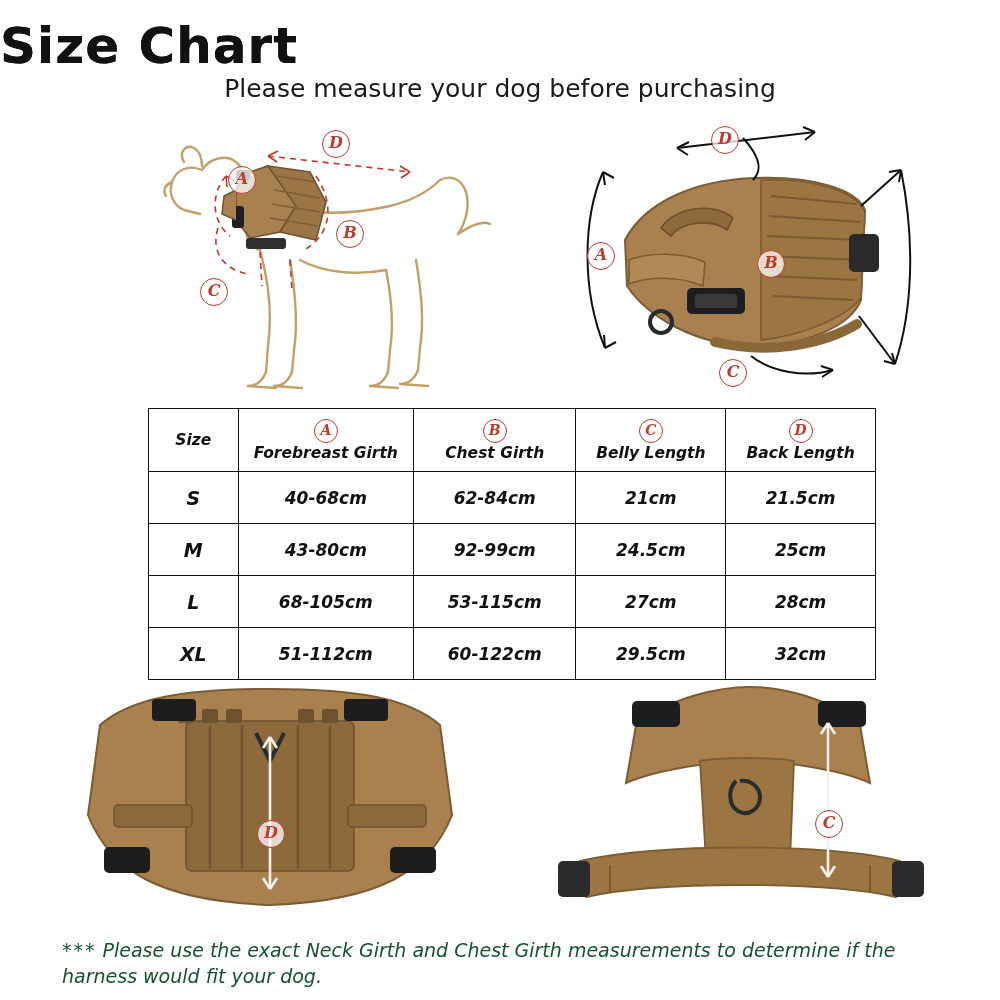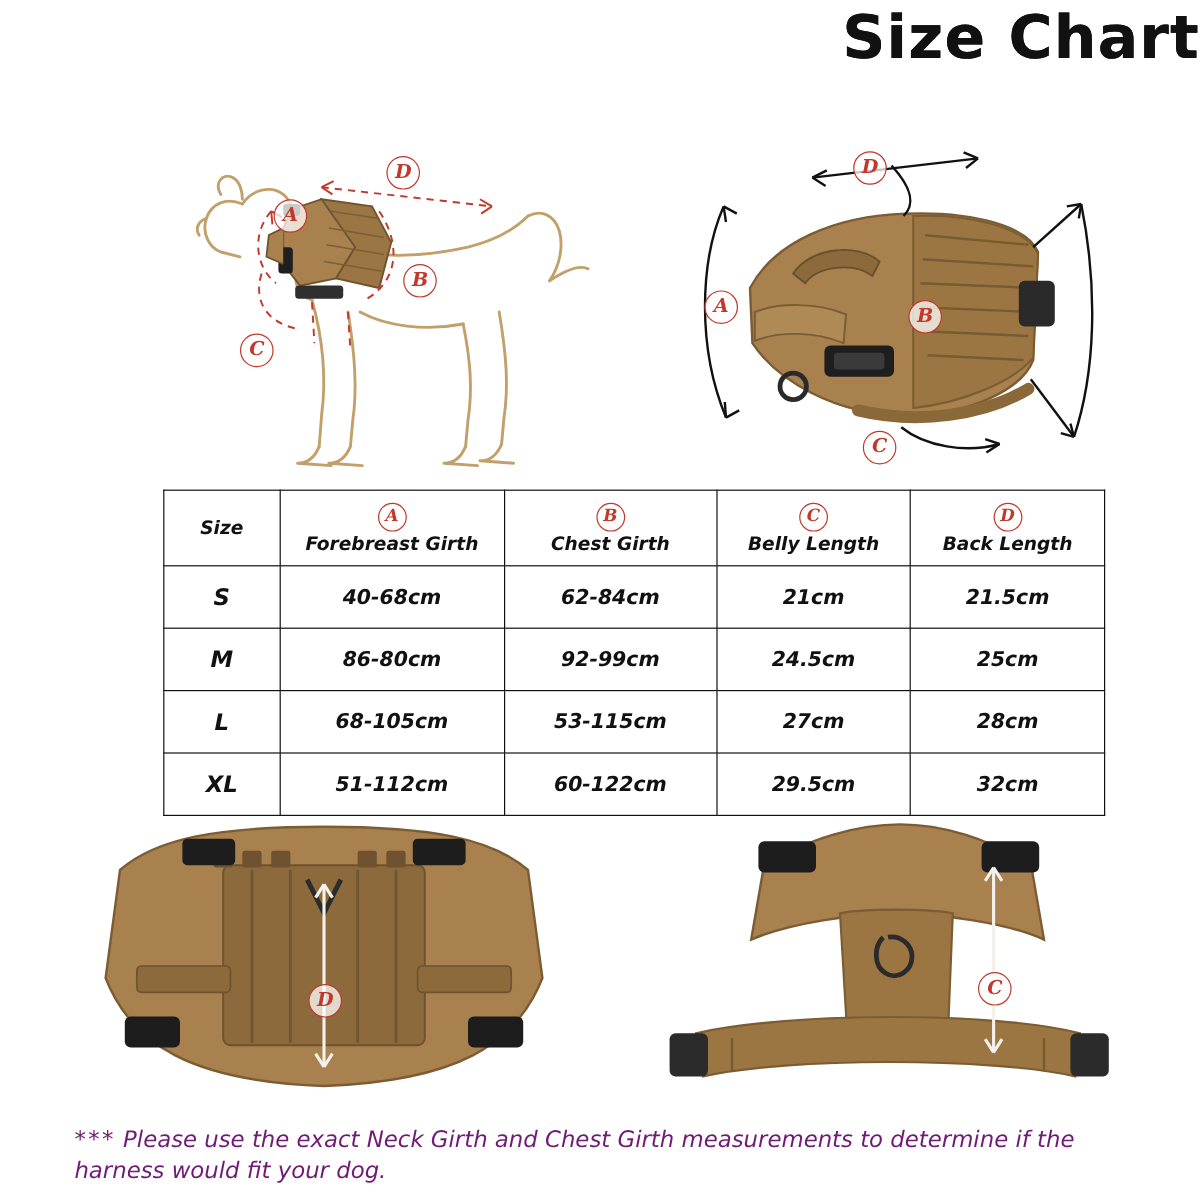--- a/index.html
+++ b/index.html
@@ -23,10 +23,10 @@
   
   .title {
     position: absolute;
-    top: 2px;
+    top: 17px;
     left: 0;
     width: 1000px;
-    text-align: right;
+    text-align: left;
     font-family: "DejaVu Sans", sans-serif;
     font-size: 50px;
     font-weight: bold;

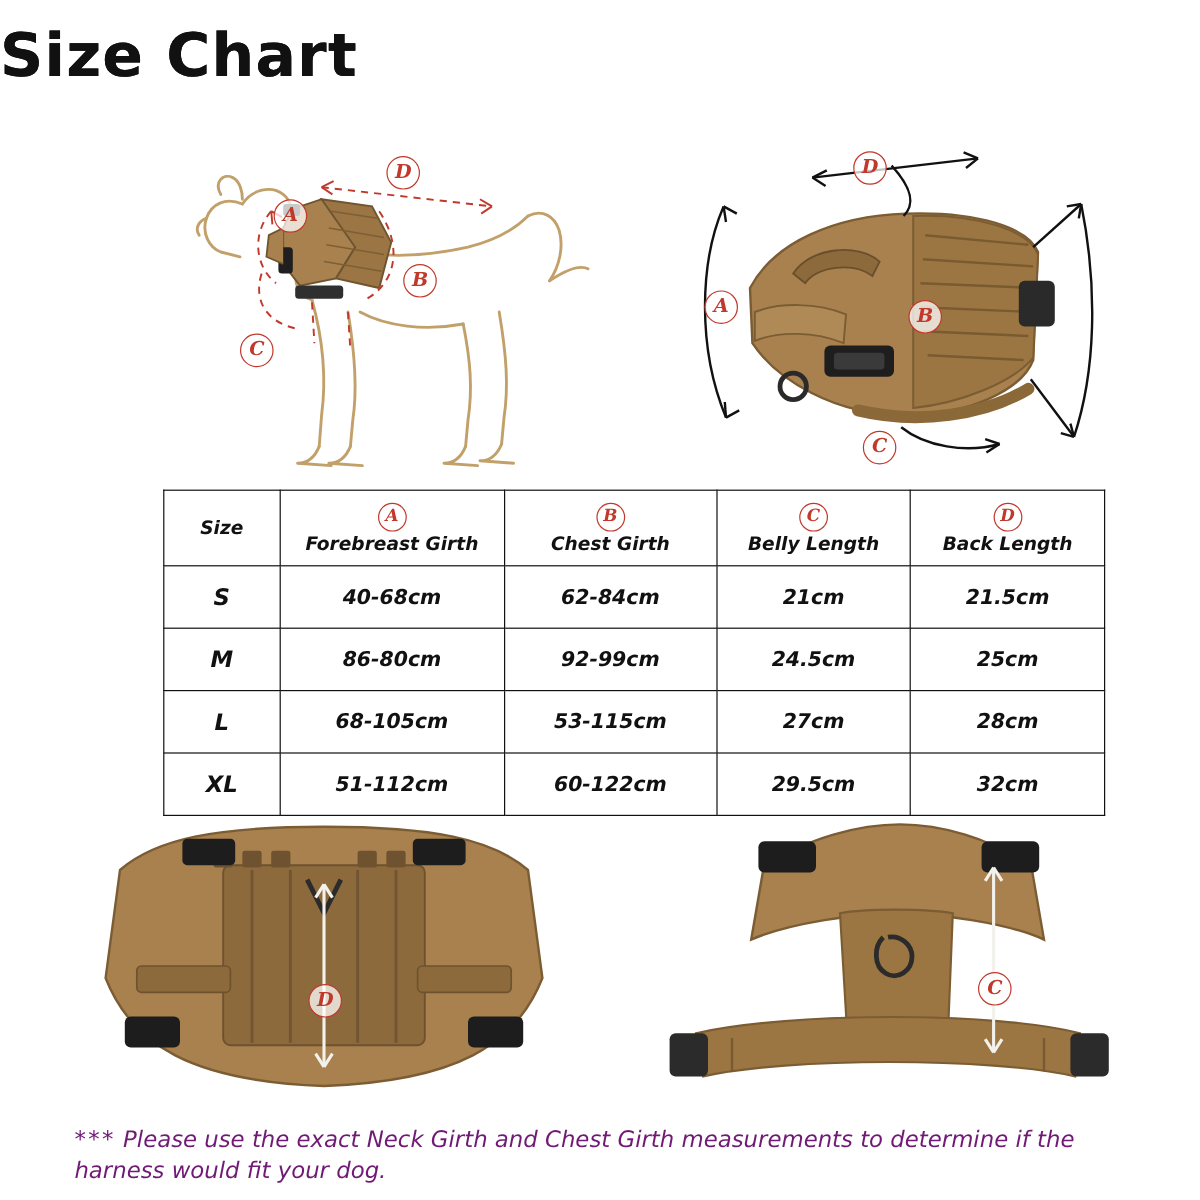--- a/index.html
+++ b/index.html
@@ -150,6 +150,7 @@
 <div class="page">
 
   <div class="title">Size Chart</div>
+  <div class="subtitle">Please measure your dog before purchasing</div>
 
   <div class="illus" id="dog-illustration">
     <svg width="380" height="295" viewBox="0 0 380 295">

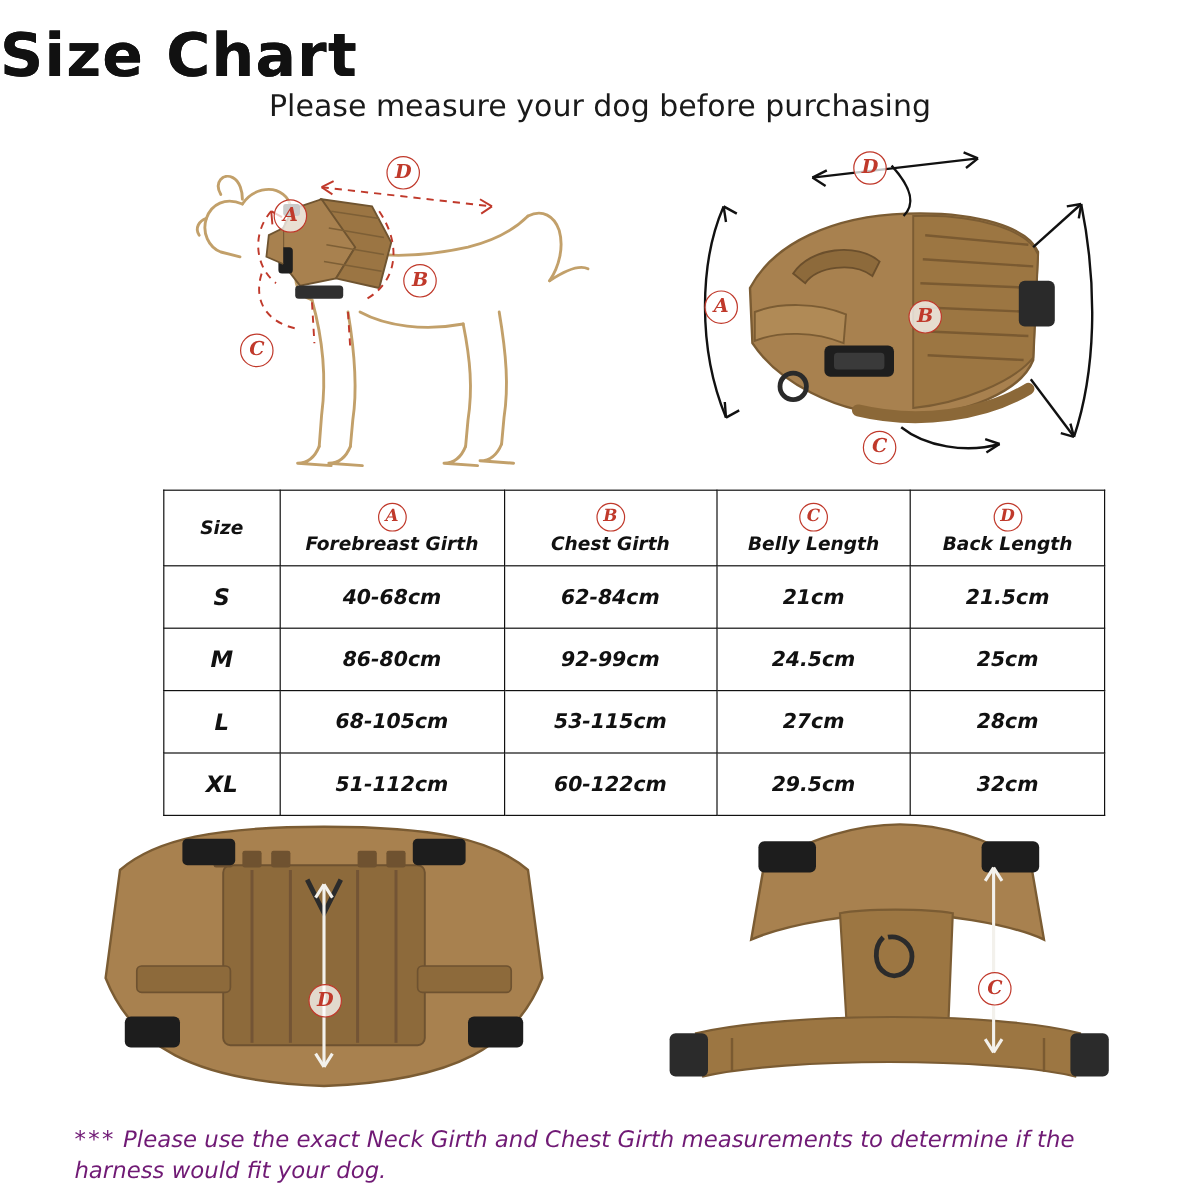--- a/index.html
+++ b/index.html
@@ -75,9 +75,9 @@
   
   .size-table {
     position: absolute;
-    left: 136px;
+    left: 148px;
     top: 408px;
-    width: 785px;
+    width: 728px;
     border-collapse: collapse;
     font-family: "DejaVu Sans", sans-serif;
     padding-left: 40px;

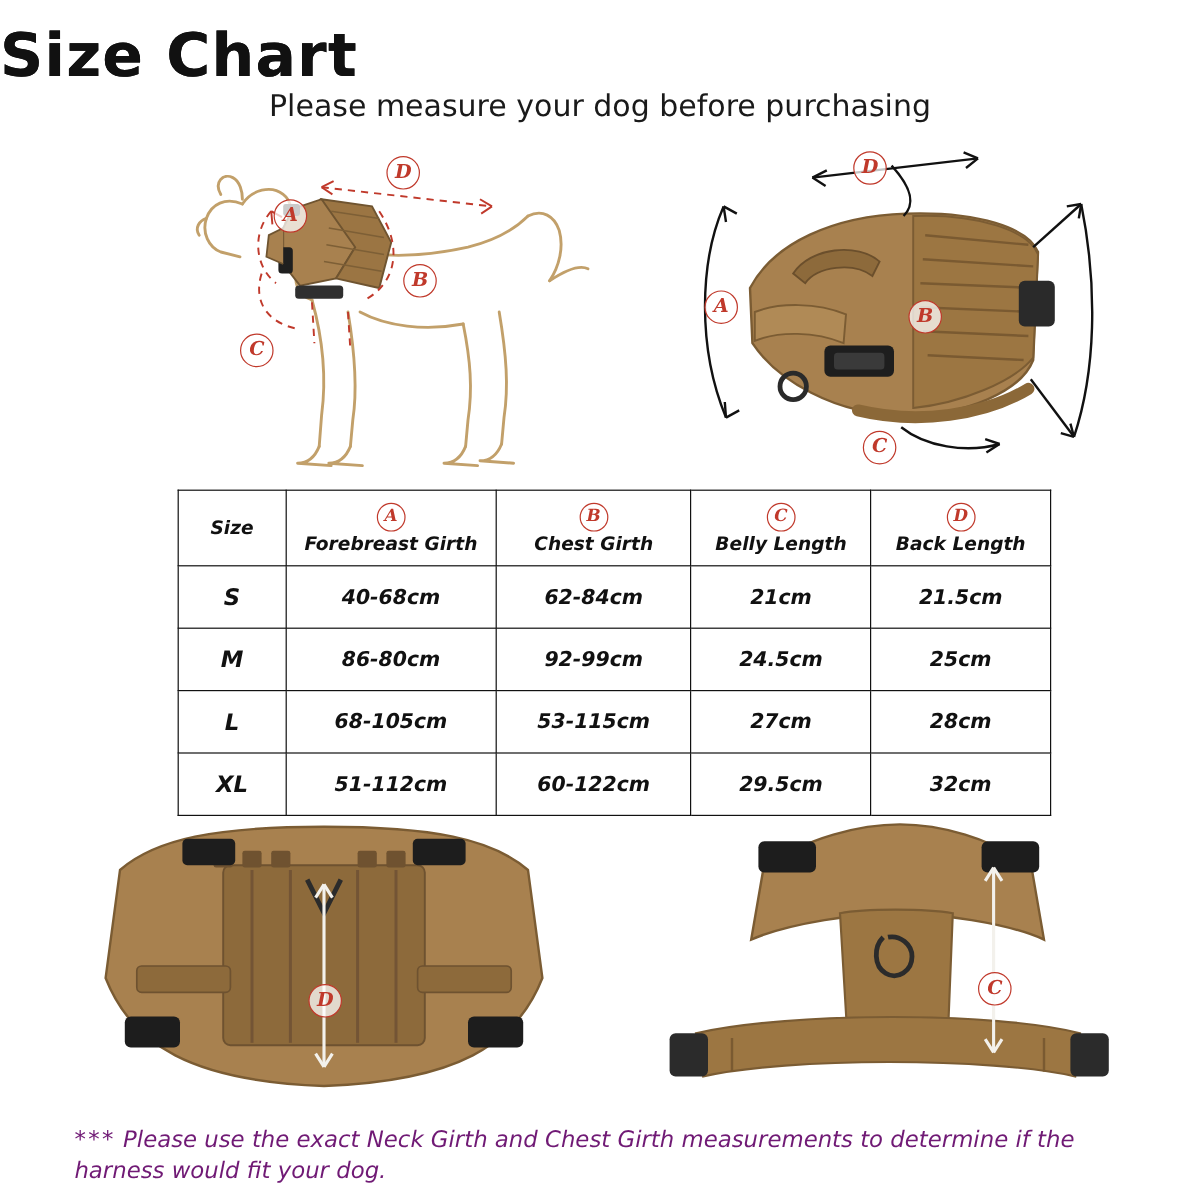--- a/index.html
+++ b/index.html
@@ -313,7 +313,7 @@
       </tr>
       <tr>
         <td class="size-cell">M</td>
-        <td>86-80cm</td>
+        <td>43-80cm</td>
         <td>92-99cm</td>
         <td>24.5cm</td>
         <td>25cm</td>

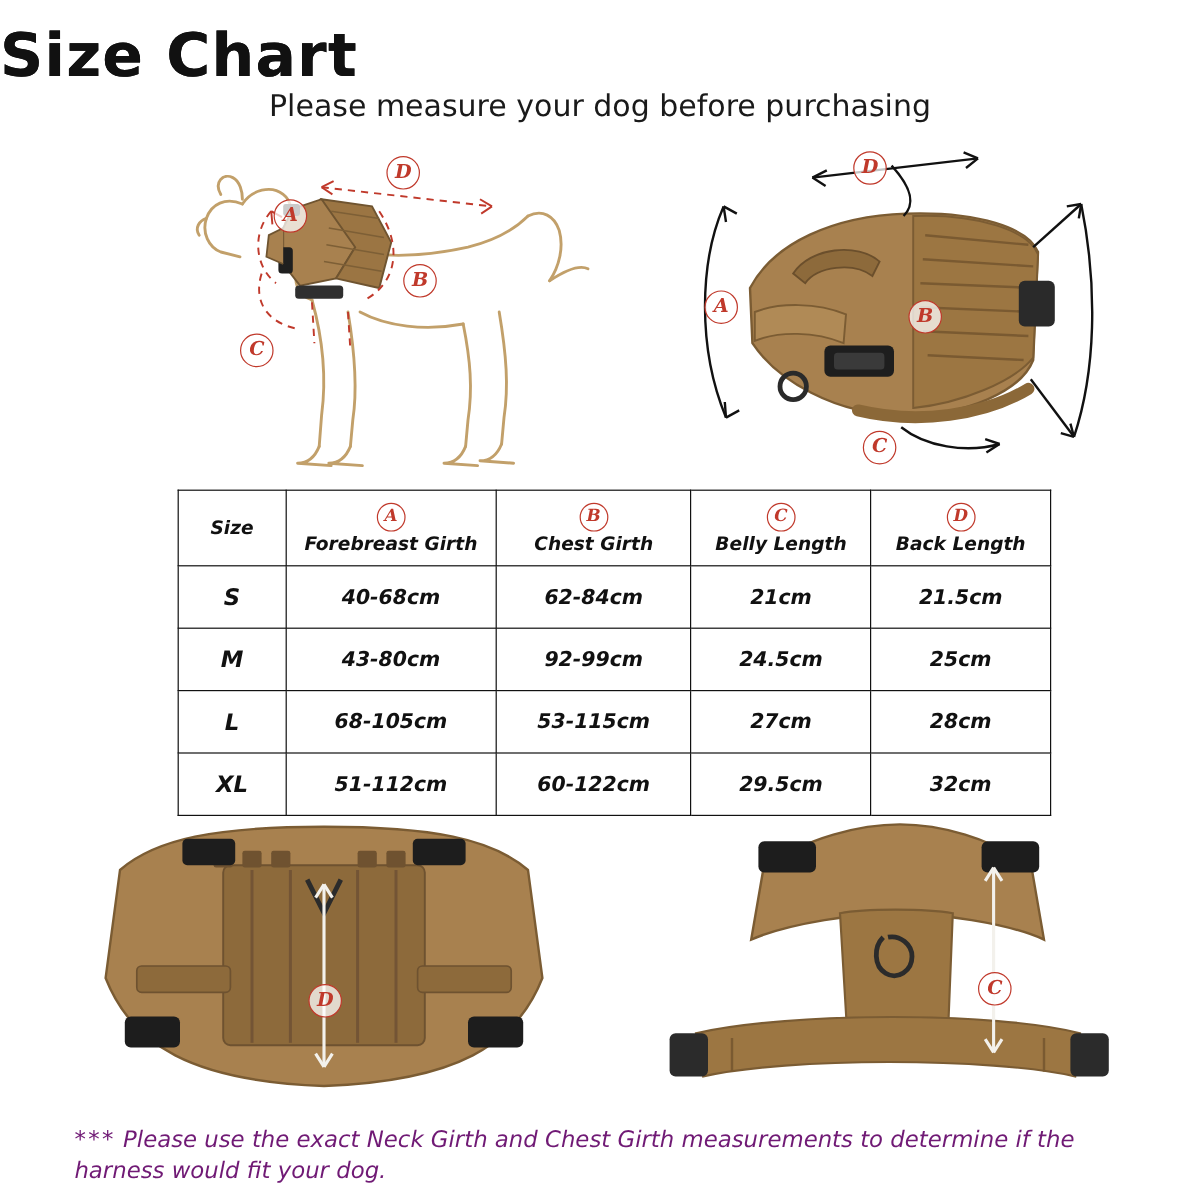--- a/index.html
+++ b/index.html
@@ -136,7 +136,7 @@
     width: 890px;
     font-size: 19px;
     font-style: italic;
-    color: #701a75;
+    color: #14532d;
     line-height: 1.35;
     font-family: "DejaVu Sans", sans-serif;
   }

